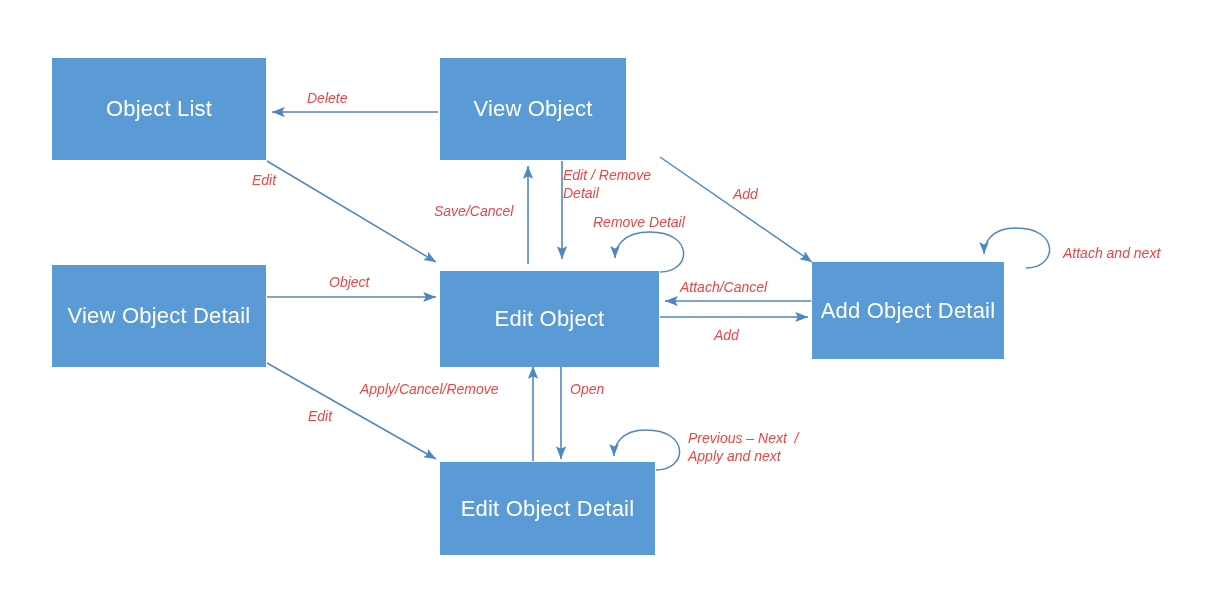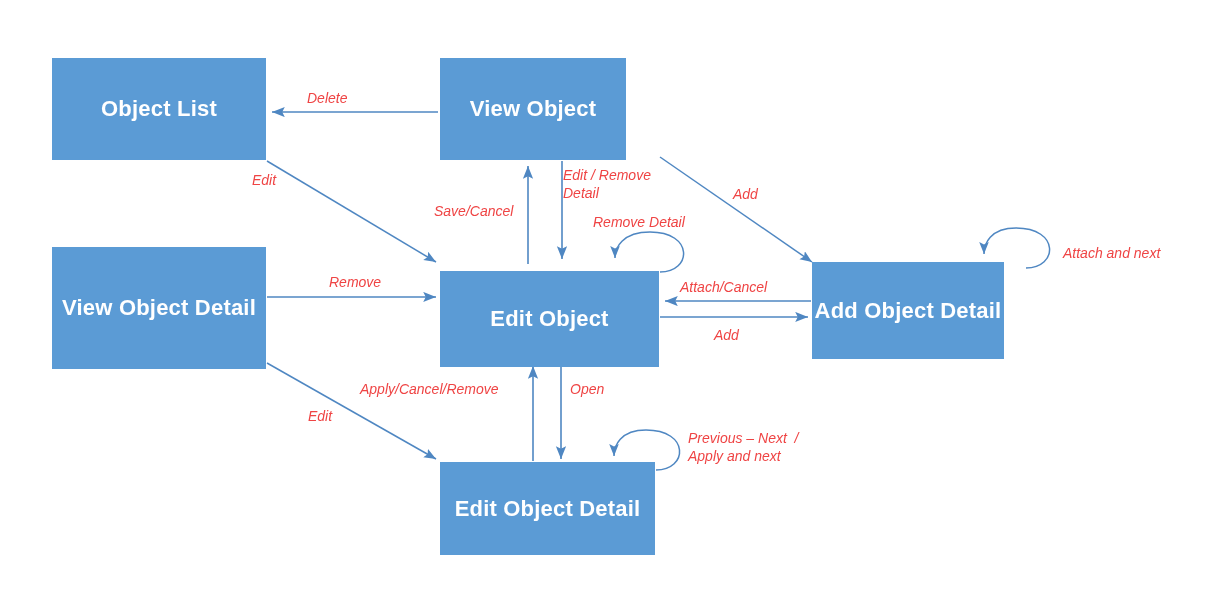--- a/index.html
+++ b/index.html
@@ -34,7 +34,7 @@
     color: #ffffff;
     font-family: "Liberation Sans", sans-serif;
     font-size: 22px;
-    font-weight: 700;
+    font-weight: 400;
     letter-spacing: 0.2px;
     white-space: nowrap;
     text-align: center;

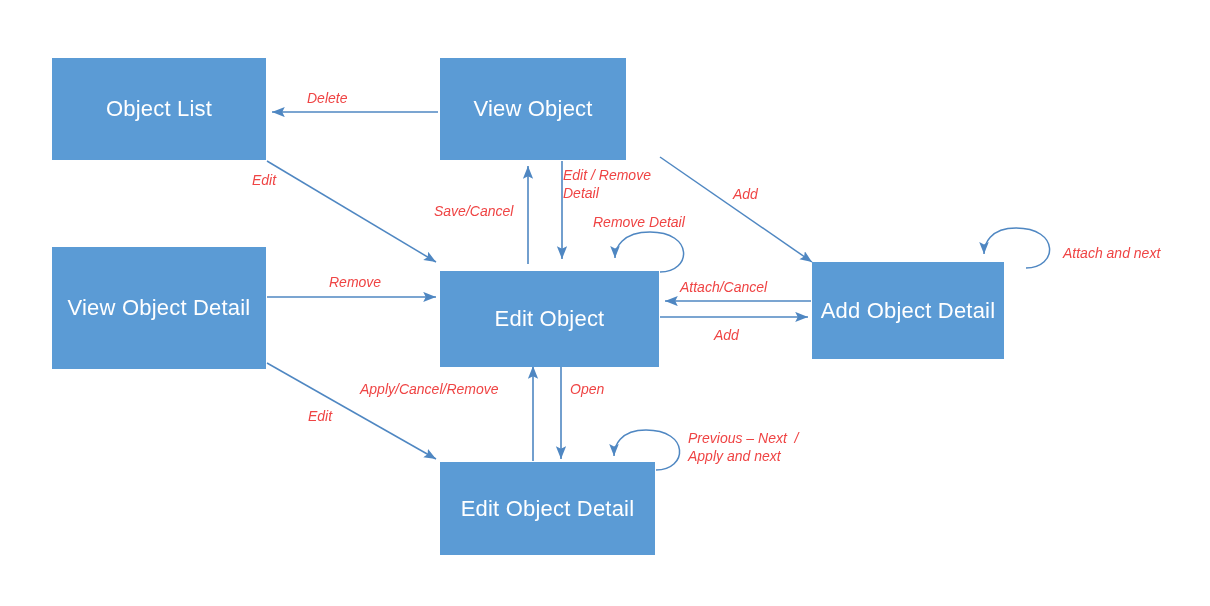--- a/index.html
+++ b/index.html
@@ -163,7 +163,7 @@
 
   <div class="edge-label" style="left:714px; top:327px;">Add</div>
 
-  <div class="edge-label" style="left:329px; top:274px;">Remove</div>
+  <div class="edge-label" style="left:329px; top:274px;">Object</div>
 
   <div class="edge-label" style="left:308px; top:408px;">Edit</div>
 

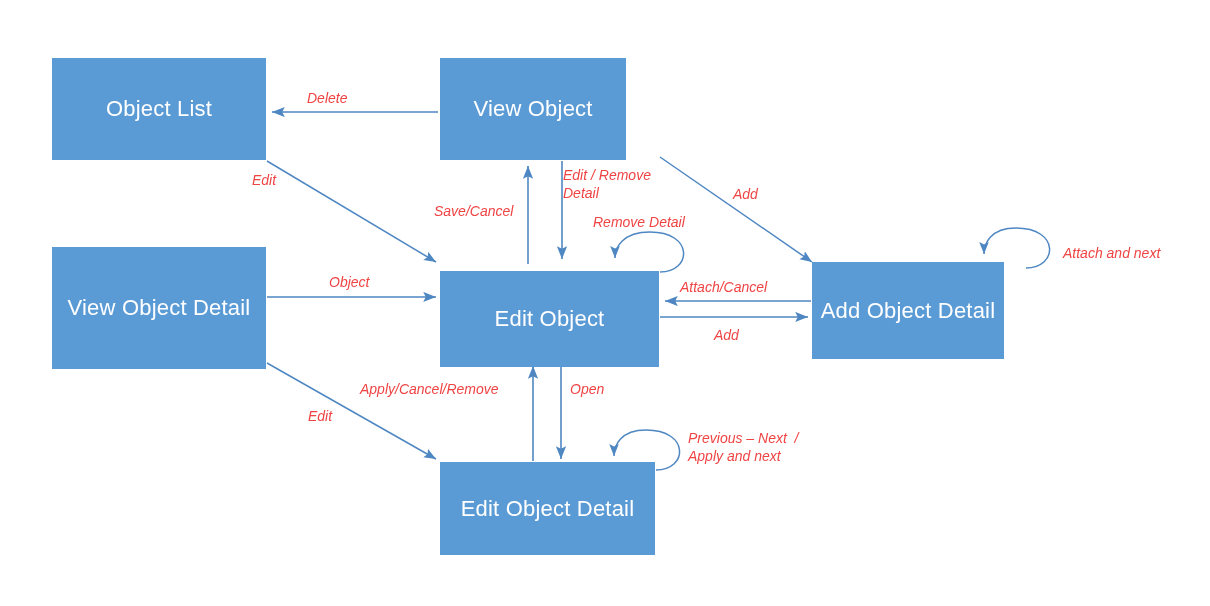--- a/index.html
+++ b/index.html
@@ -128,7 +128,7 @@
     <span class="state-node-label">View Object</span>
   </div>
 
-  <div class="state-node" style="left:52px; top:247px; width:214px; height:122px;">
+  <div class="state-node" style="left:52px; top:265px; width:214px; height:102px;">
     <span class="state-node-label">View Object Detail</span>
   </div>
 

